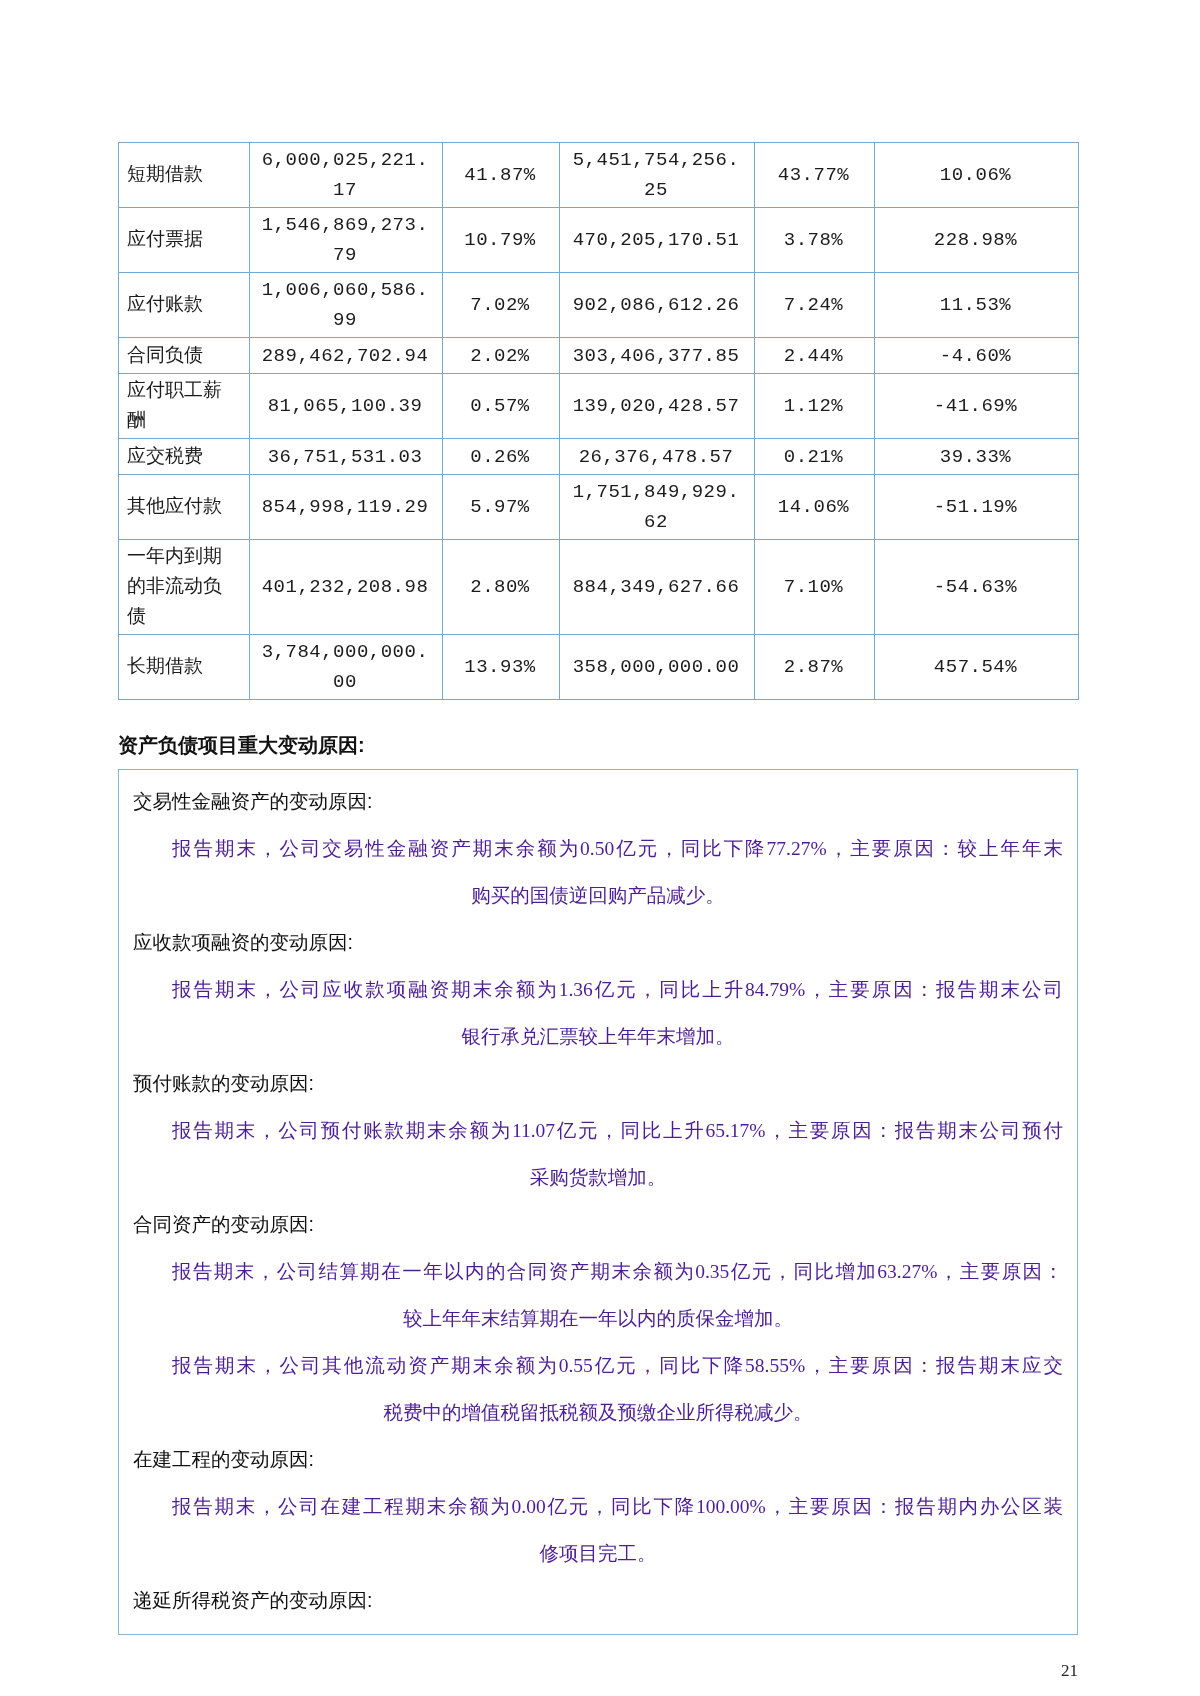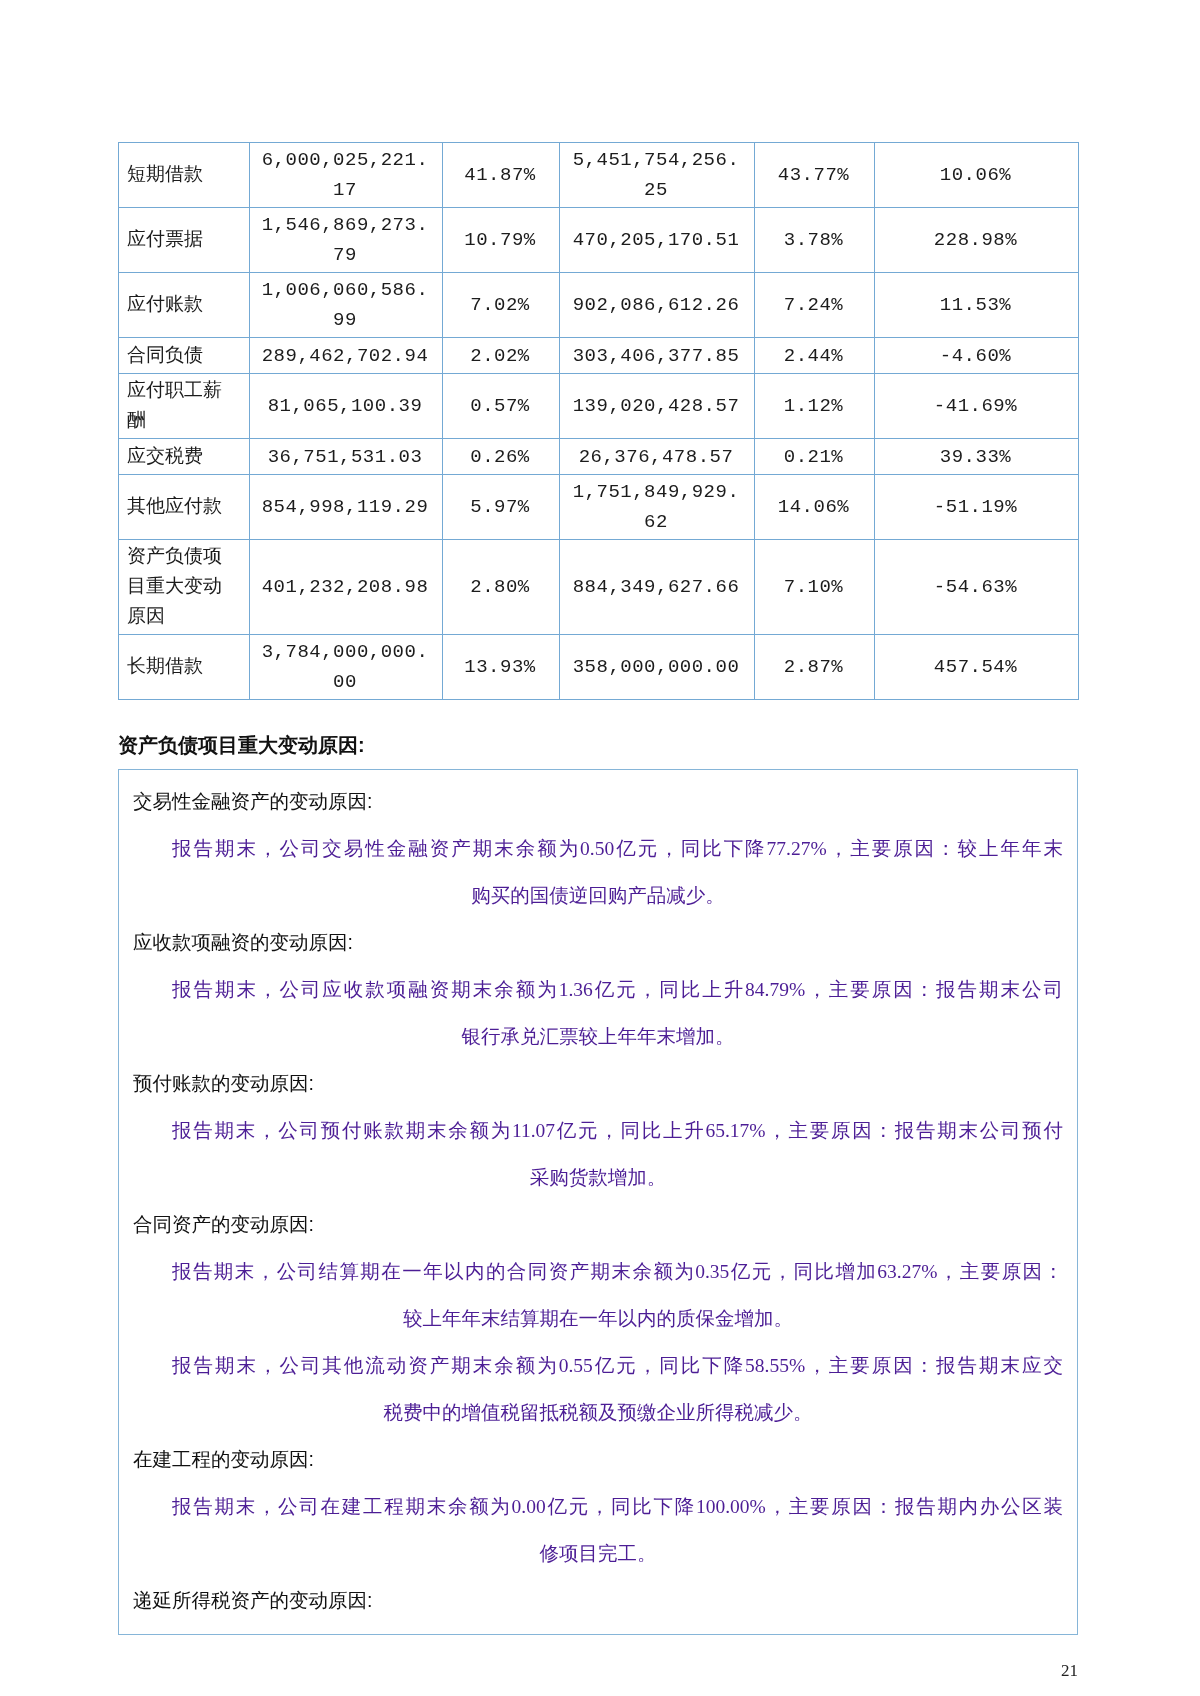--- a/index.html
+++ b/index.html
@@ -158,7 +158,7 @@
   </tr>
 
   <tr>
-    <td class="c-label">资产负债项目重大变动原因</td>
+    <td class="c-label">一年内到期的非流动负债</td>
     <td class="c-num">401,232,208.98</td>
     <td class="c-num">2.80%</td>
     <td class="c-num">884,349,627.66</td>

